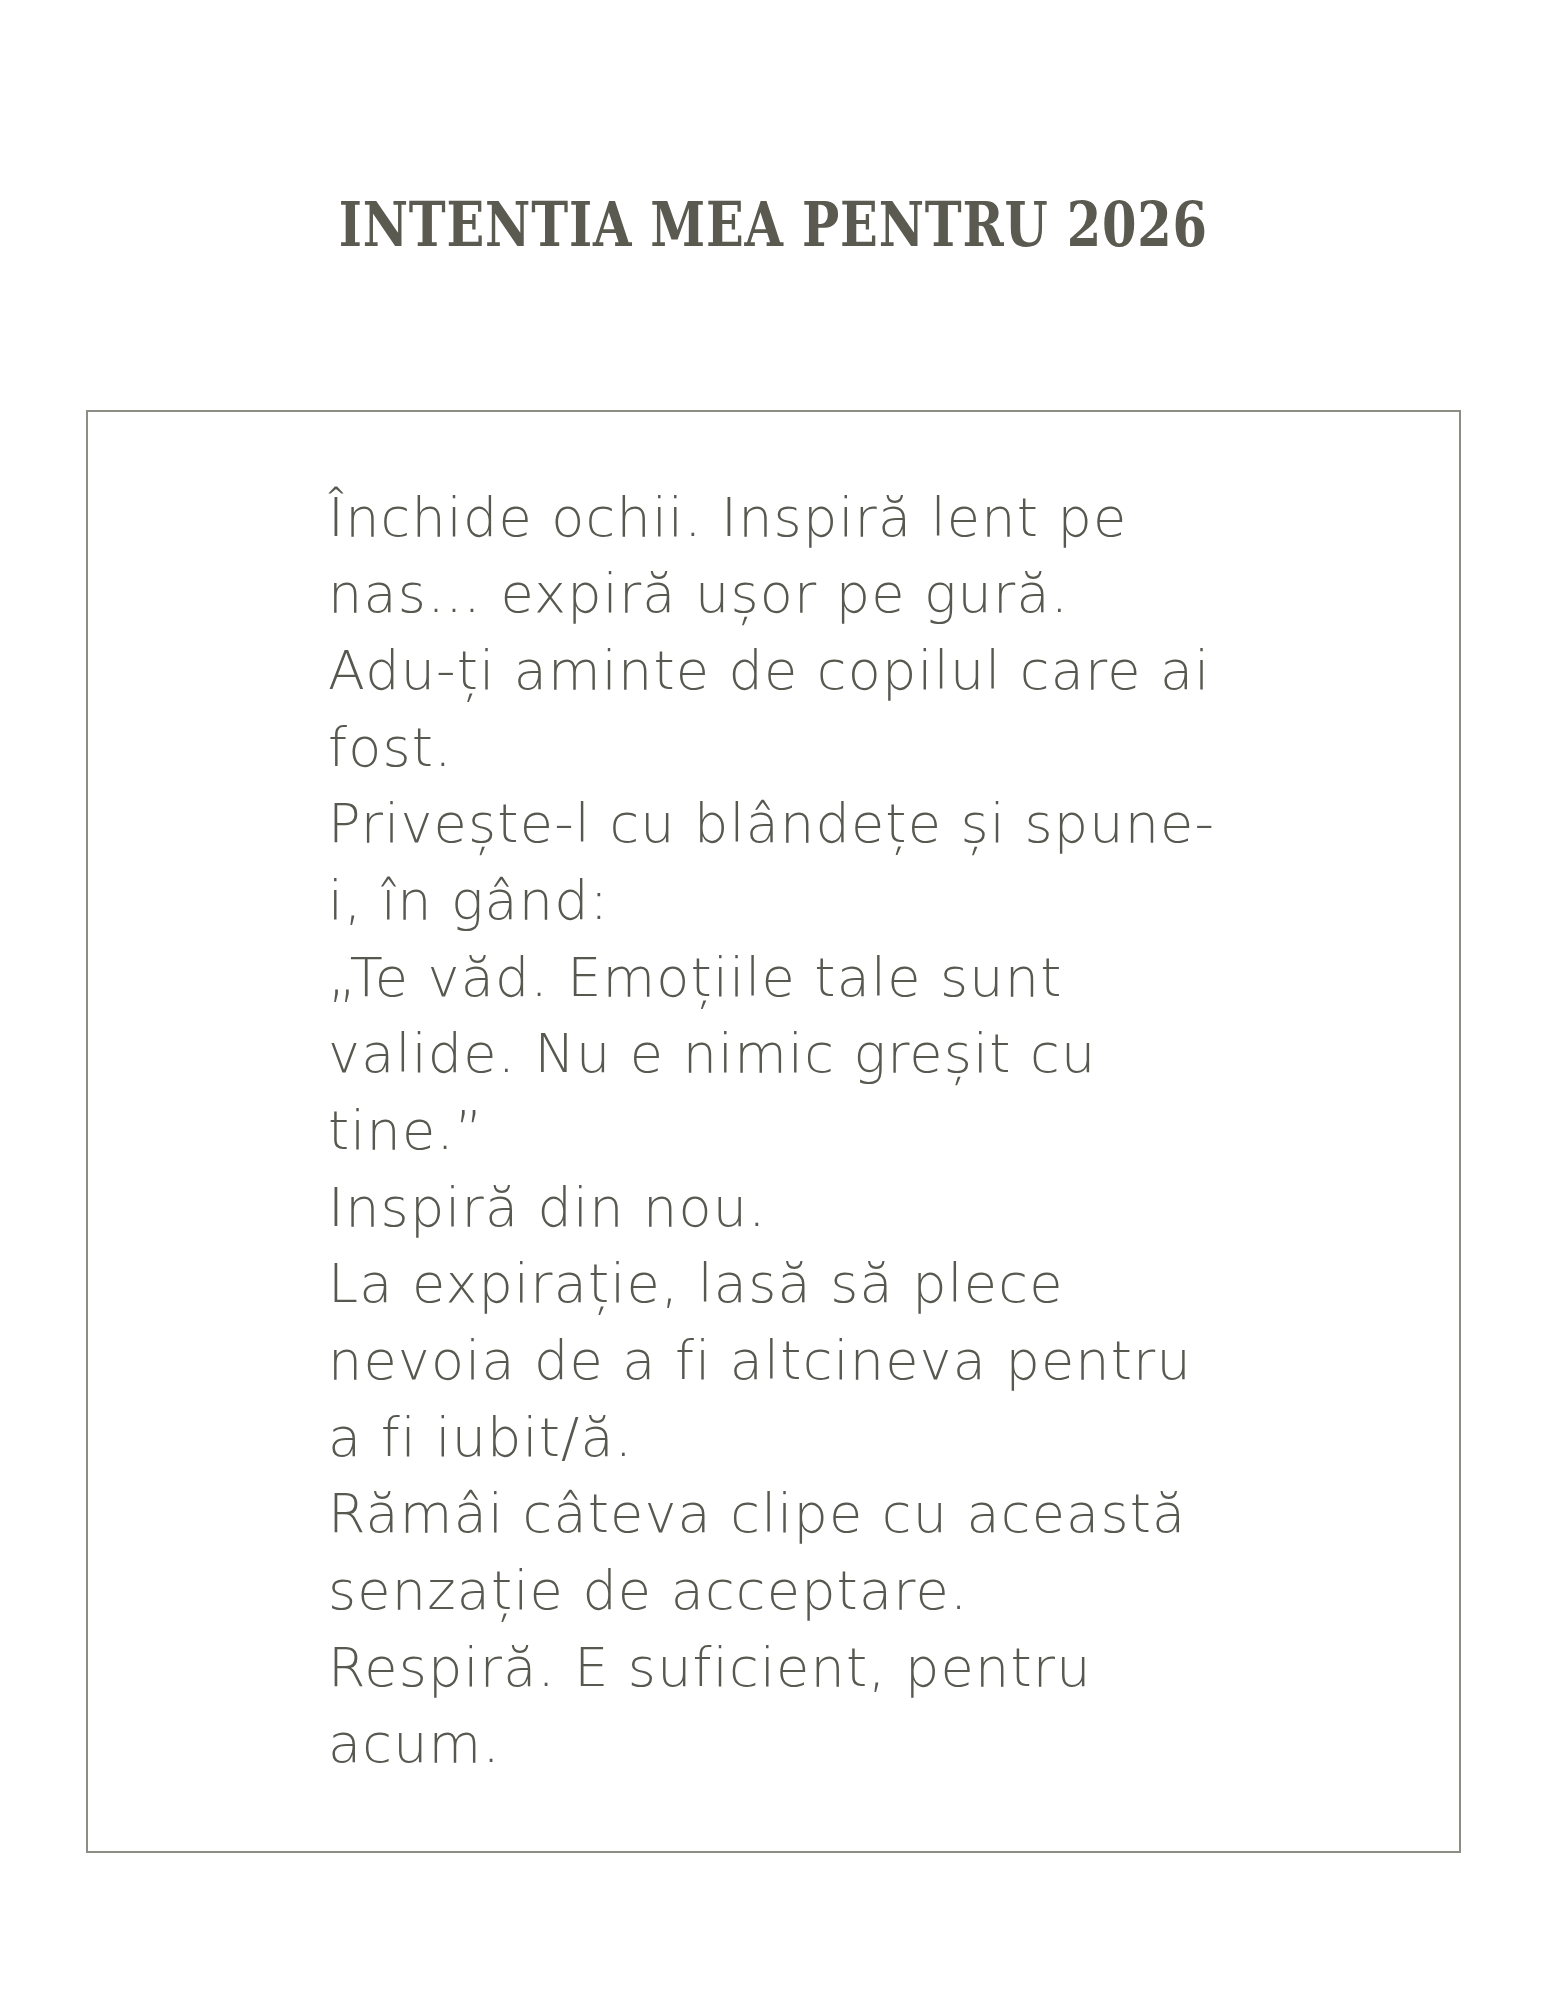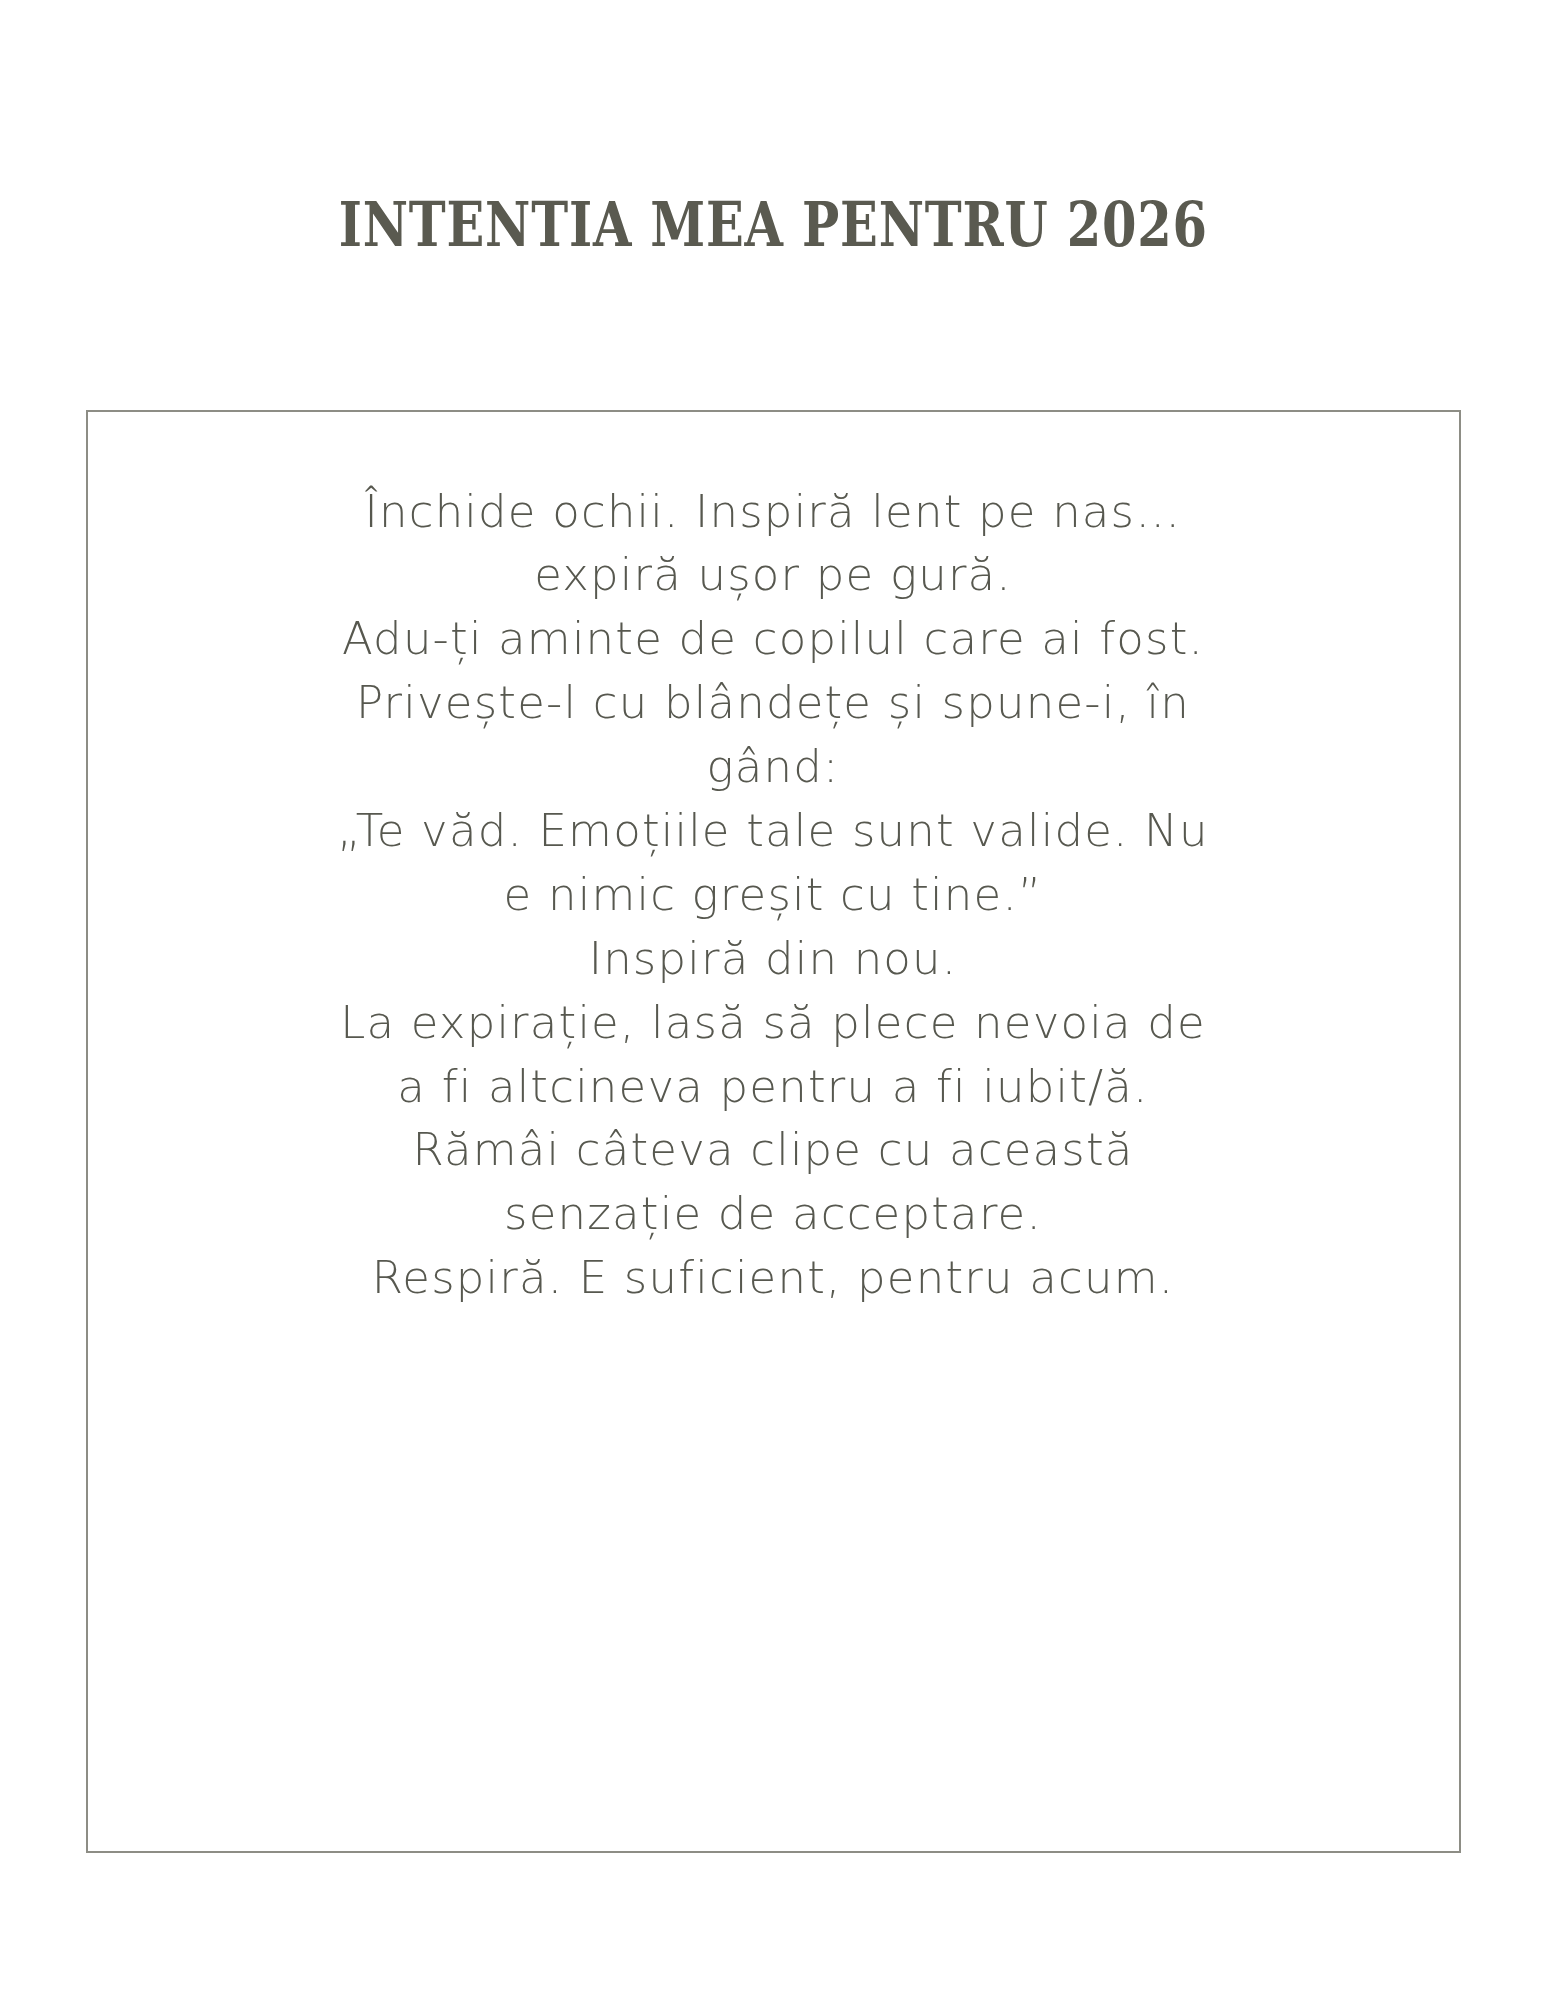--- a/index.html
+++ b/index.html
@@ -51,10 +51,10 @@
   }
   .intent-text {
     width: 890px;
-    text-align: center;
+    text-align: left;
     font-family: "DejaVu Sans", sans-serif;
     font-weight: 300;
-    font-size: 45px;
+    font-size: 54px;
     line-height: 1.42;
     letter-spacing: 1.2px;
     color: #57584f;

